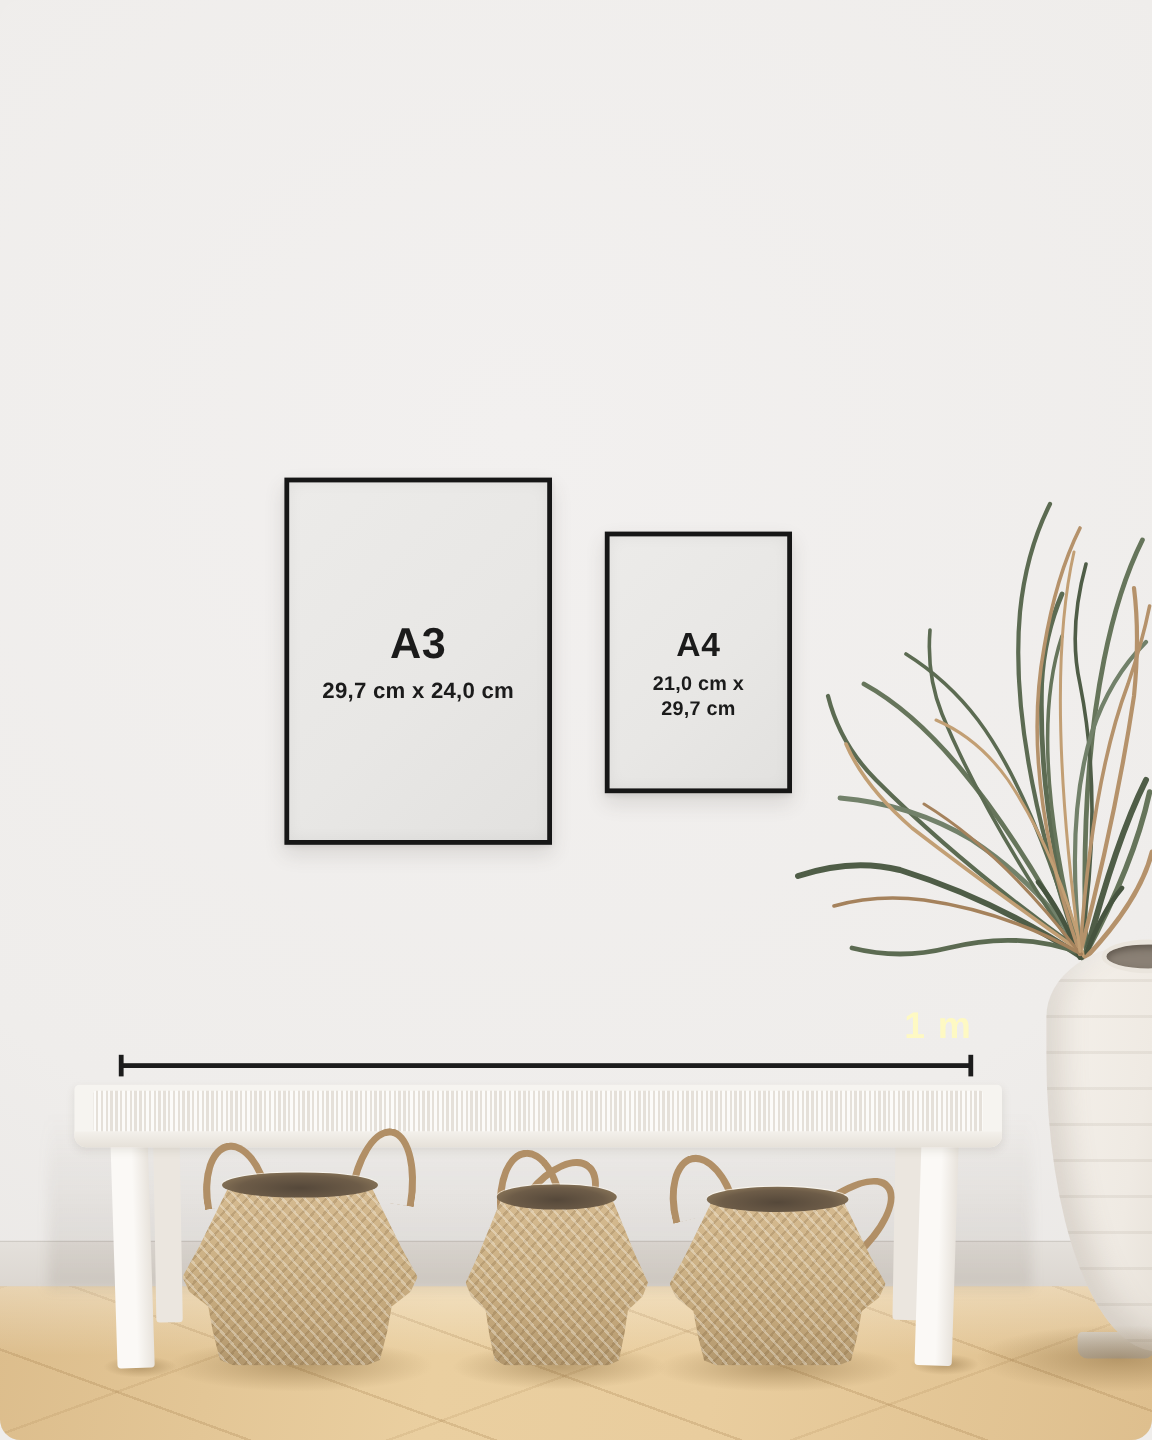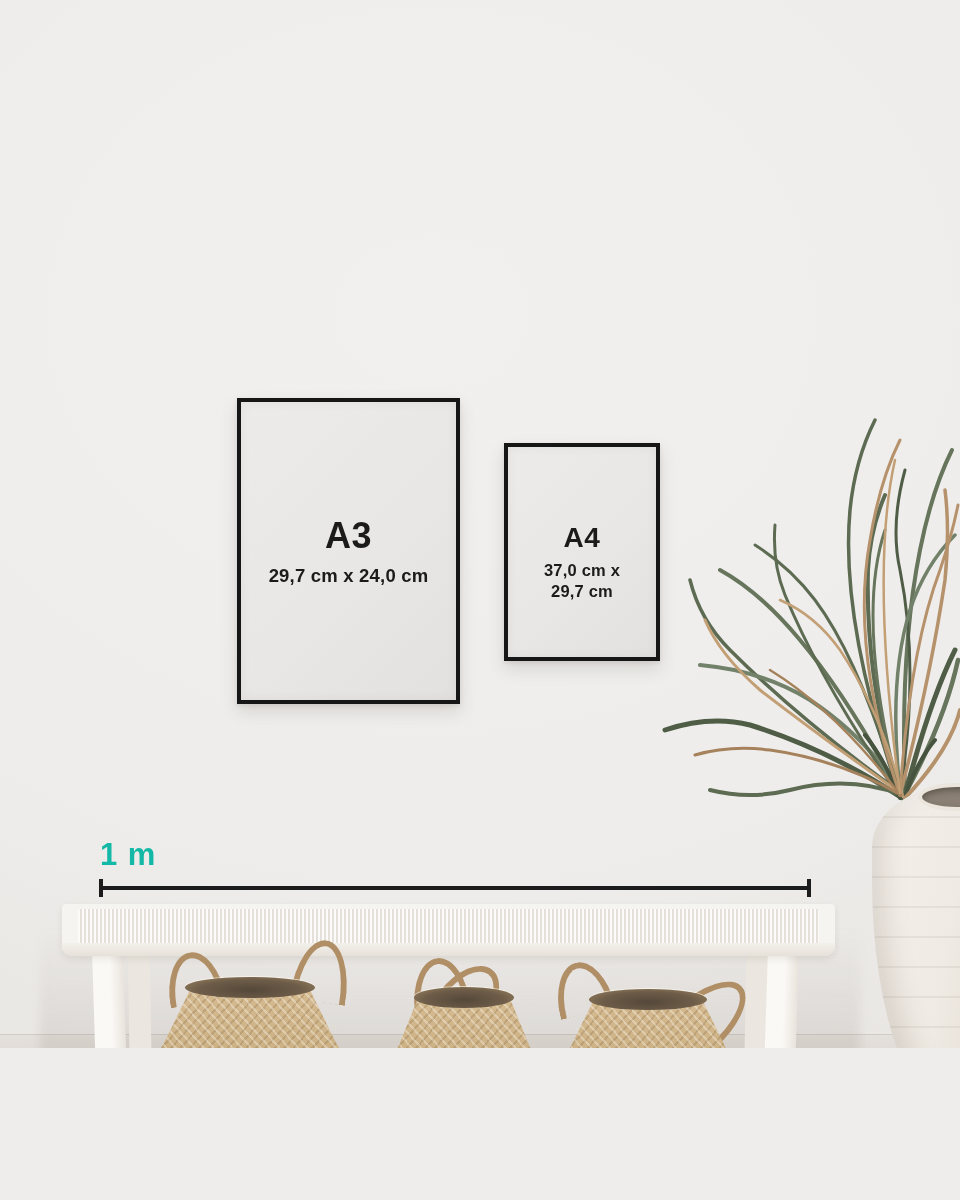--- a/index.html
+++ b/index.html
@@ -3,9 +3,9 @@
 <meta charset="utf-8">
 <style>
   html,body{margin:0;padding:0;background:#efedeb;}
-  .scene{position:relative;width:960px;height:1048px;overflow:hidden;
+  .scene{position:relative;width:960px;height:1200px;overflow:hidden;
     font-family:"Liberation Sans", sans-serif;
-    background:radial-gradient(130% 95% at 45% 30%, #f2f0ef 0%, #efedeb 55%, #e5e2df 100%);}
+    background:radial-gradient(130% 95% at 45% 30%, #f2f0ef 0%, #efedeb 55%, #e5e2df 100%);border-radius:17px;}
   
   .baseboard{position:absolute;left:0;top:1034px;width:960px;height:40px;
     background:linear-gradient(to bottom,#e4e0db,#dbd6d0);

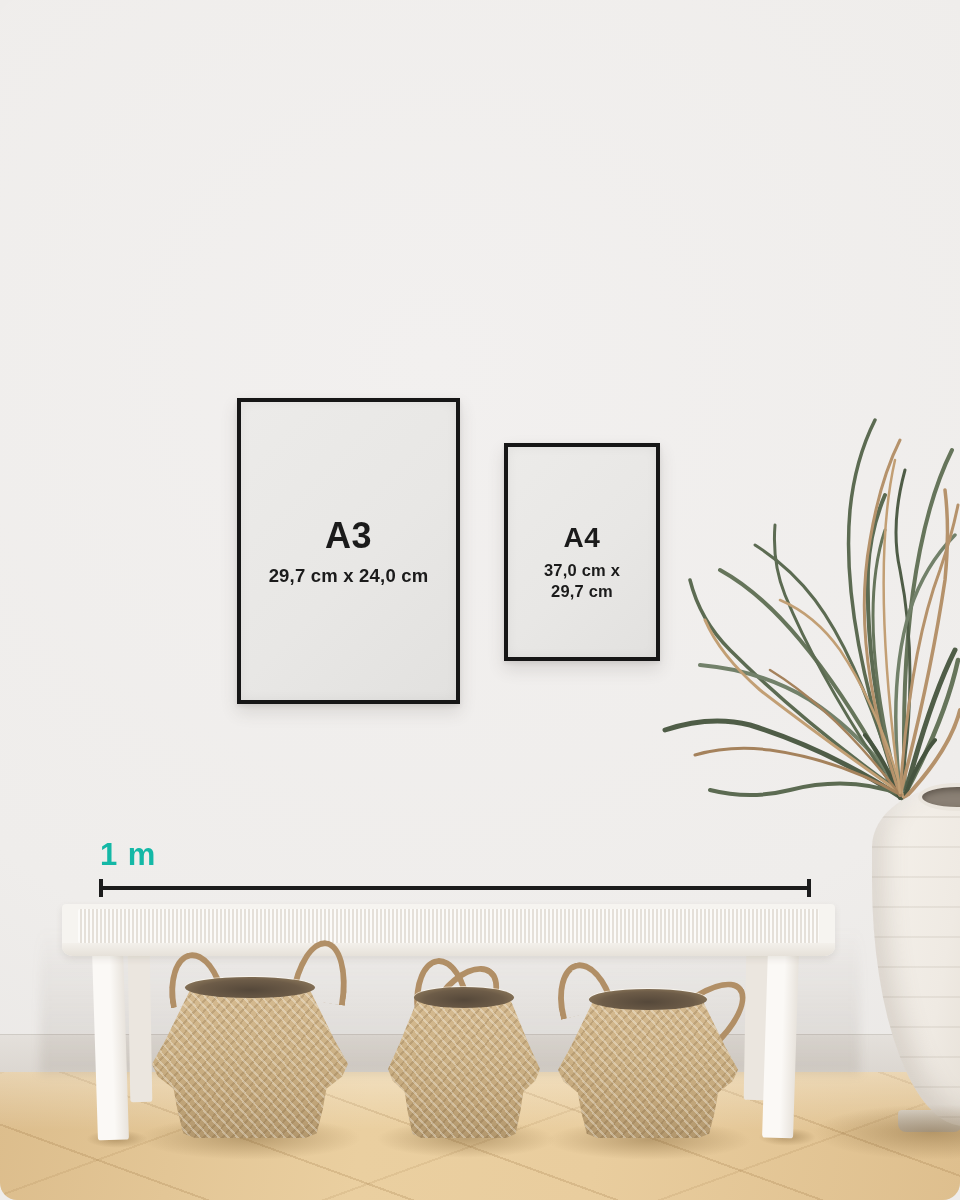--- a/index.html
+++ b/index.html
@@ -121,7 +121,7 @@
     <div class="paper">
       <div class="textblock">
         <div class="flabel">A4</div>
-        <div class="fsize">37,0 cm x</div>
+        <div class="fsize">21,0 cm x</div>
         <div class="fsize" style="margin-top:0;">29,7 cm</div>
       </div>
     </div>

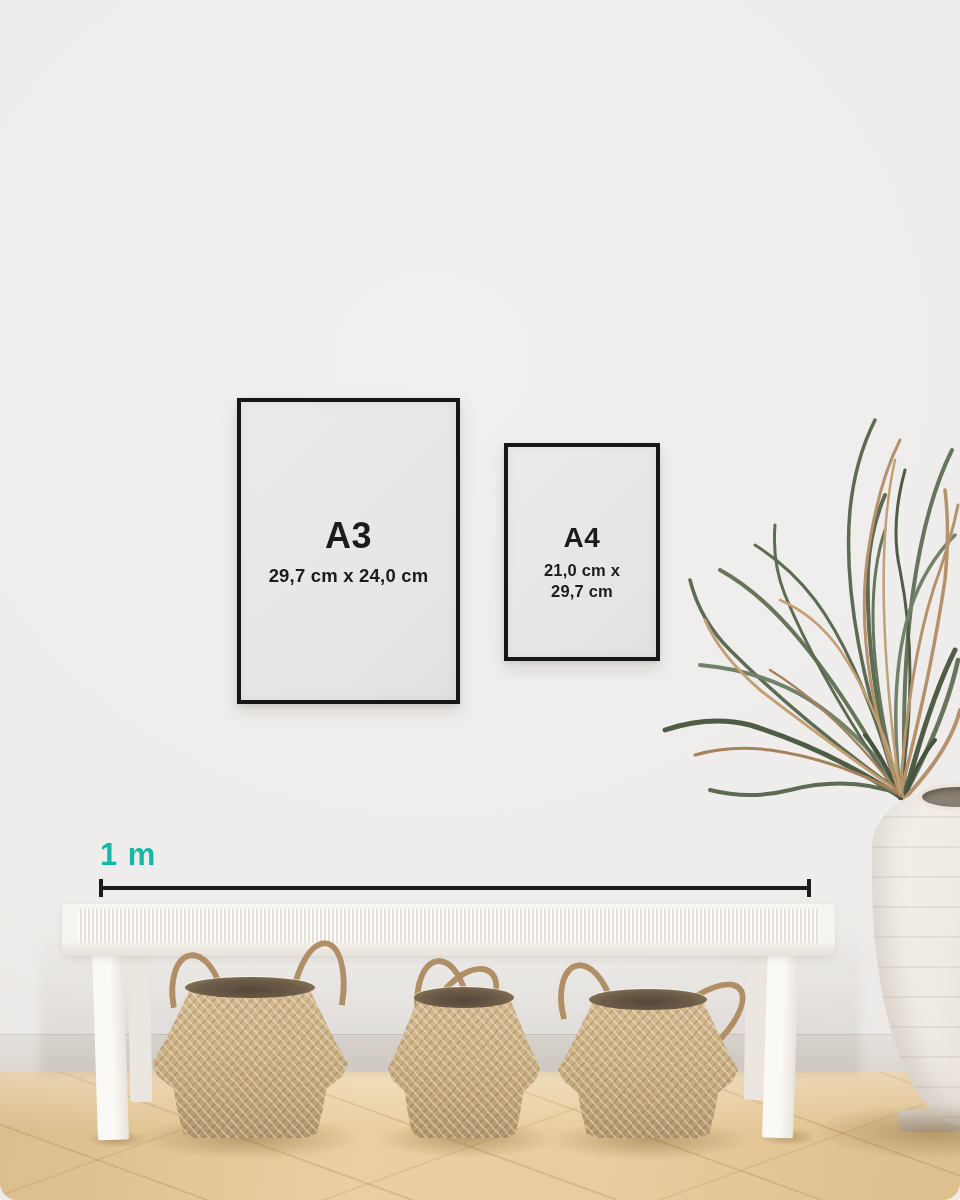--- a/index.html
+++ b/index.html
@@ -39,8 +39,8 @@
   .scale-bar{position:absolute;left:100px;top:886px;width:710px;height:4px;background:#1c1c1c;z-index:6;}
   .tick{position:absolute;width:4px;height:18px;top:-7px;background:#1c1c1c;}
   .tick-left{left:-1px;} .tick-right{right:-1px;}
-  .scale-label{position:absolute;left:0;right:0;top:-49px;text-align:left;
-    font-size:31px;font-weight:600;color:#14b8a6;letter-spacing:1px;}
+  .scale-label{position:absolute;left:0;right:0;top:-49px;text-align:right;
+    font-size:31px;font-weight:600;color:#fef9c3;letter-spacing:1px;}
   
   .bench-top{position:absolute;left:62px;top:904px;width:773px;height:52px;z-index:24;
     background:#f6f4f0;border-radius:4px 4px 10px 10px;

